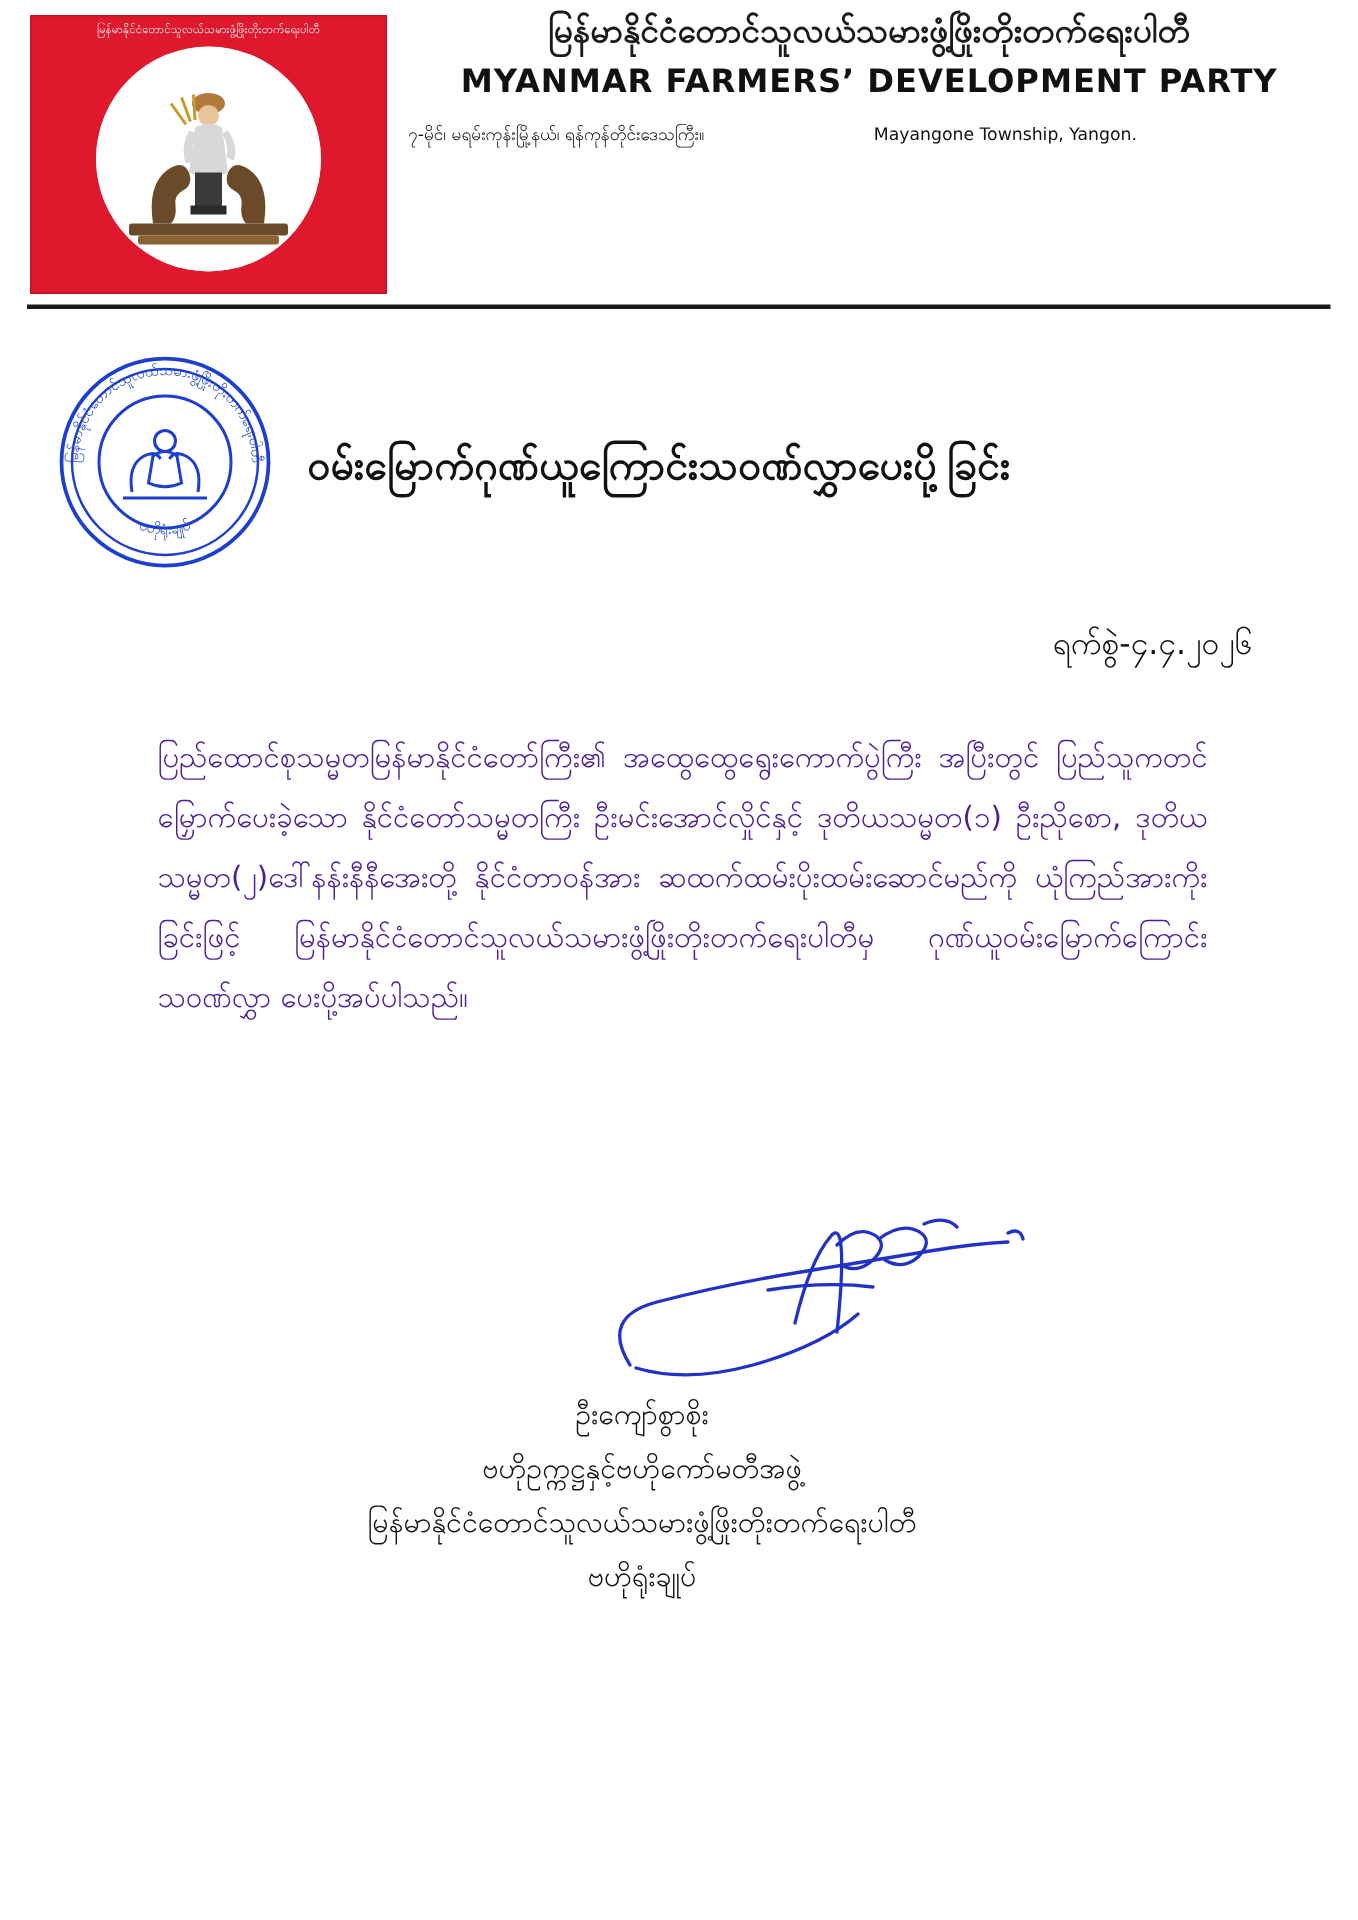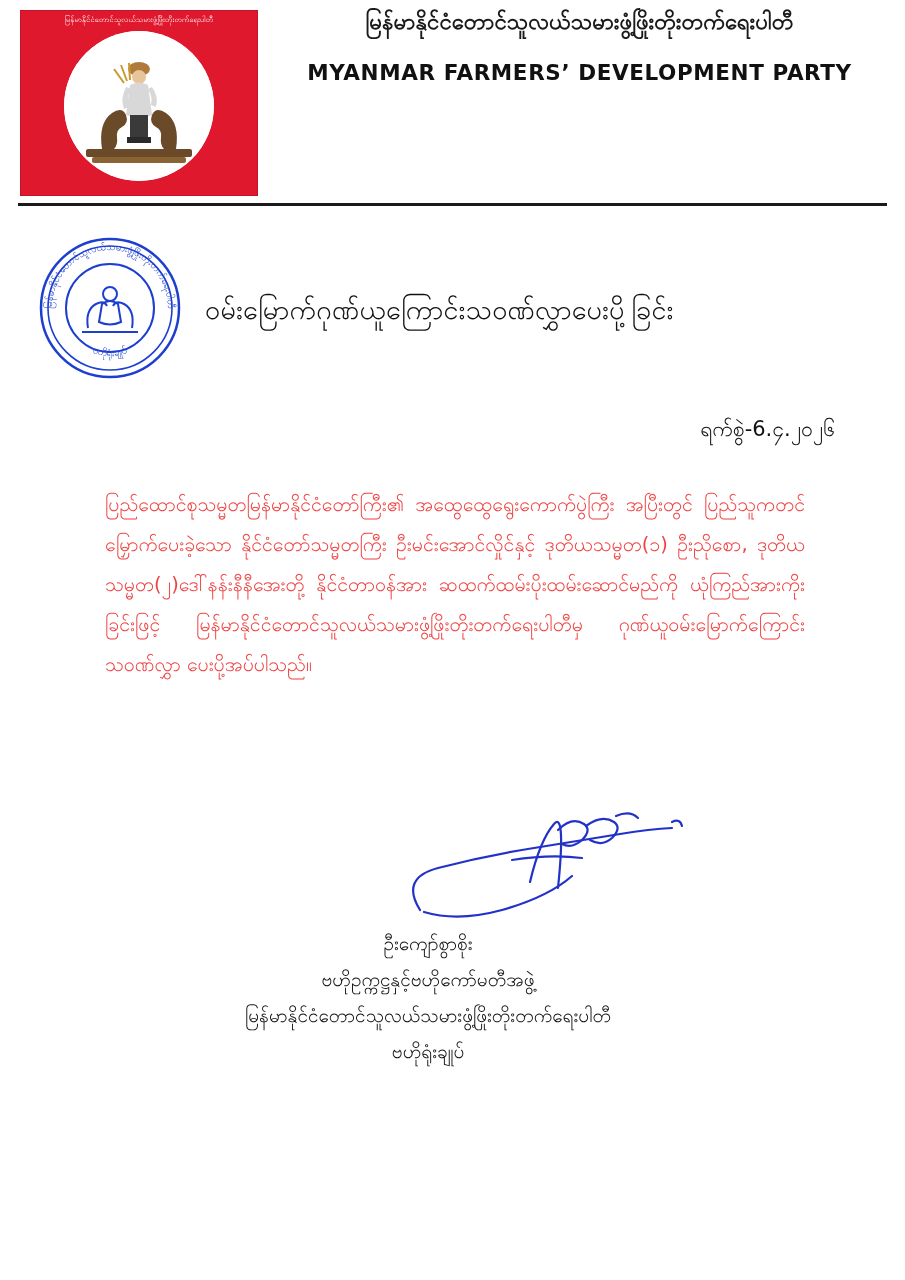--- a/index.html
+++ b/index.html
@@ -79,7 +79,7 @@
     color: #111;
     text-align: center;
     letter-spacing: .6px;
-    margin-top: 24px;
+    margin-top: 6px;
   }
   .addr-table {
     margin-top: 14px;

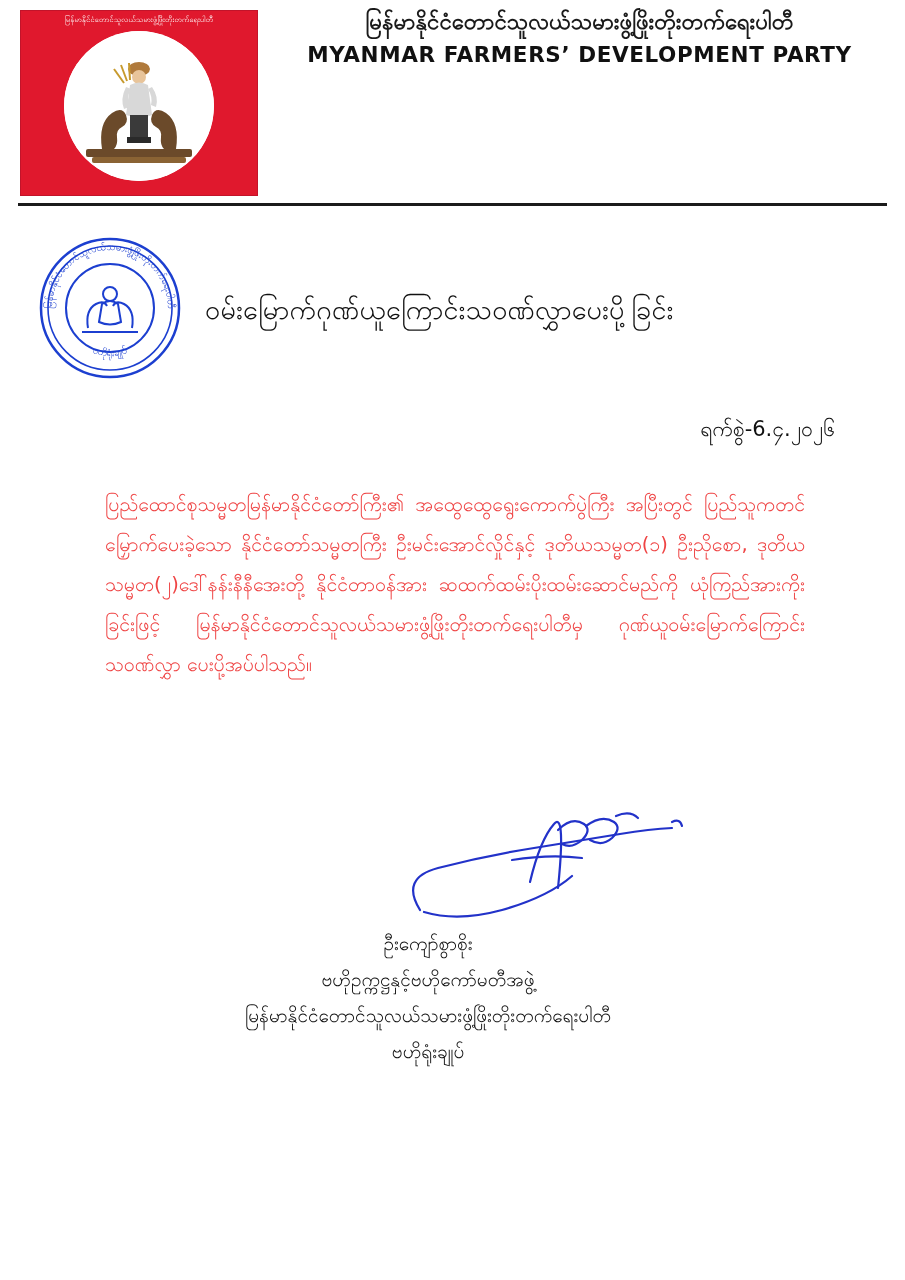--- a/index.html
+++ b/index.html
@@ -240,6 +240,10 @@
 
     <table class="addr-table">
       <tbody>
+      <tr>
+        <td class="addr-my">၇-မိုင်၊ မရမ်းကုန်းမြို့နယ်၊ ရန်ကုန်တိုင်းဒေသကြီး။</td>
+        <td class="addr-en">Mayangone Township, Yangon.</td>
+      </tr>
     </tbody>
       </table>
   </div>

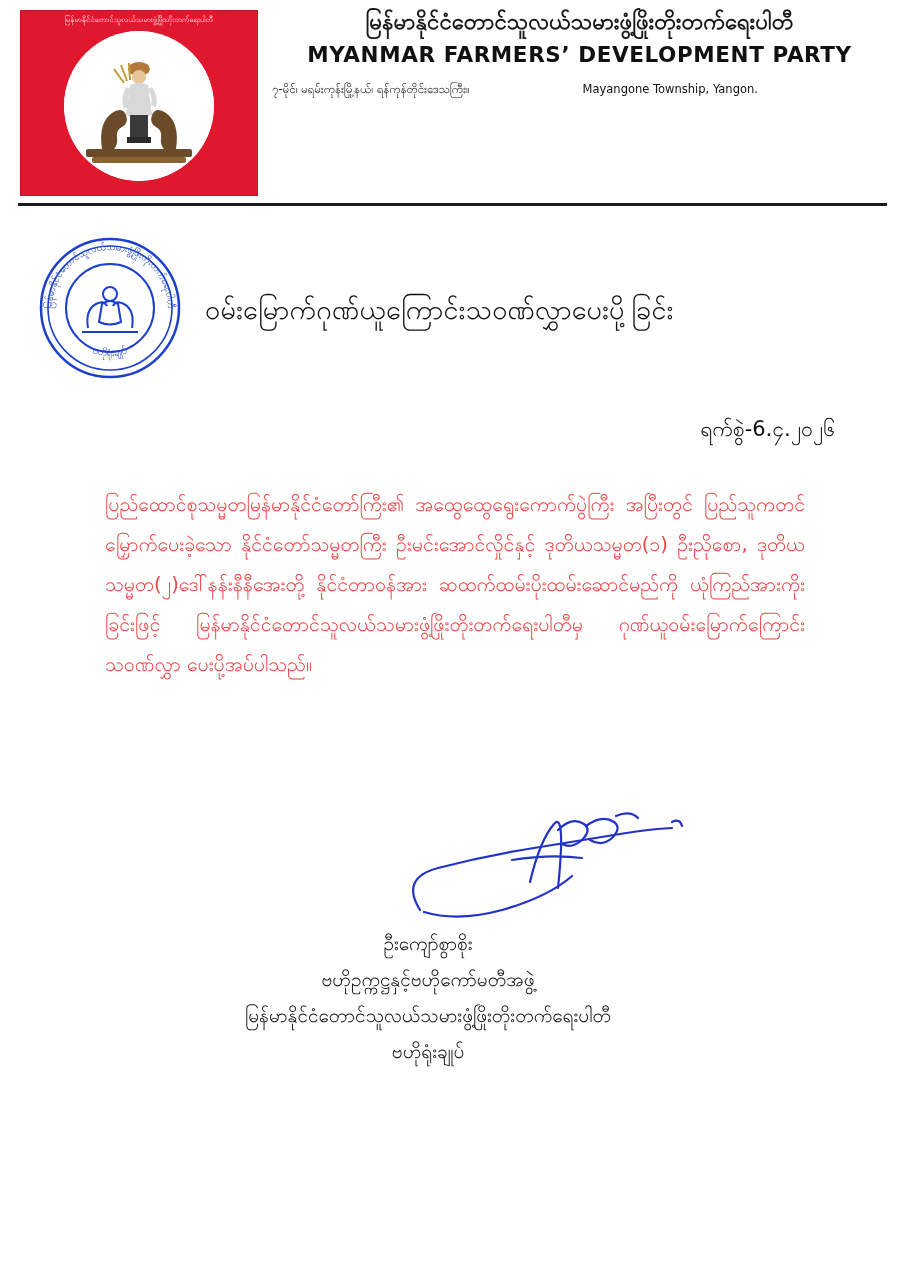--- a/index.html
+++ b/index.html
@@ -125,7 +125,7 @@
     left: 205px;
     top: 292px;
     font-size: 27px;
-    font-weight: normal;
+    font-weight: bold;
     color: #111;
     letter-spacing: .3px;
     white-space: nowrap;

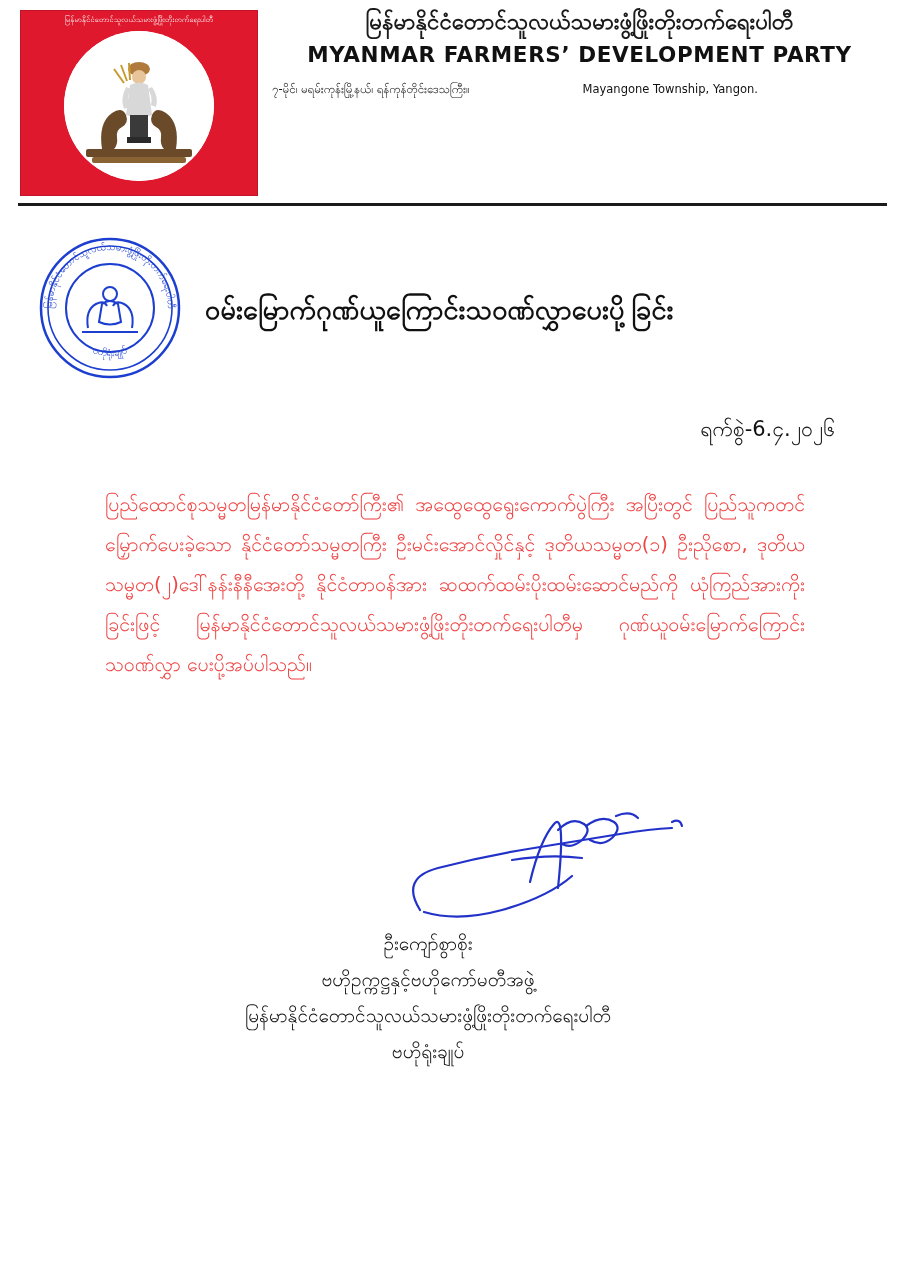--- a/index.html
+++ b/index.html
@@ -279,7 +279,7 @@
 <div class="doc-title">ဝမ်းမြောက်ဂုဏ်ယူကြောင်းသဝဏ်လွှာပေးပို့ခြင်း</div>
 
 <div class="date-line">
-  <span>ရက်စွဲ-</span><span>6.၄.၂၀၂၆</span>
+  <span>ရက်စွဲ-</span><span>၄.၄.၂၀၂၆</span>
 </div>
 
 <div class="body-text">

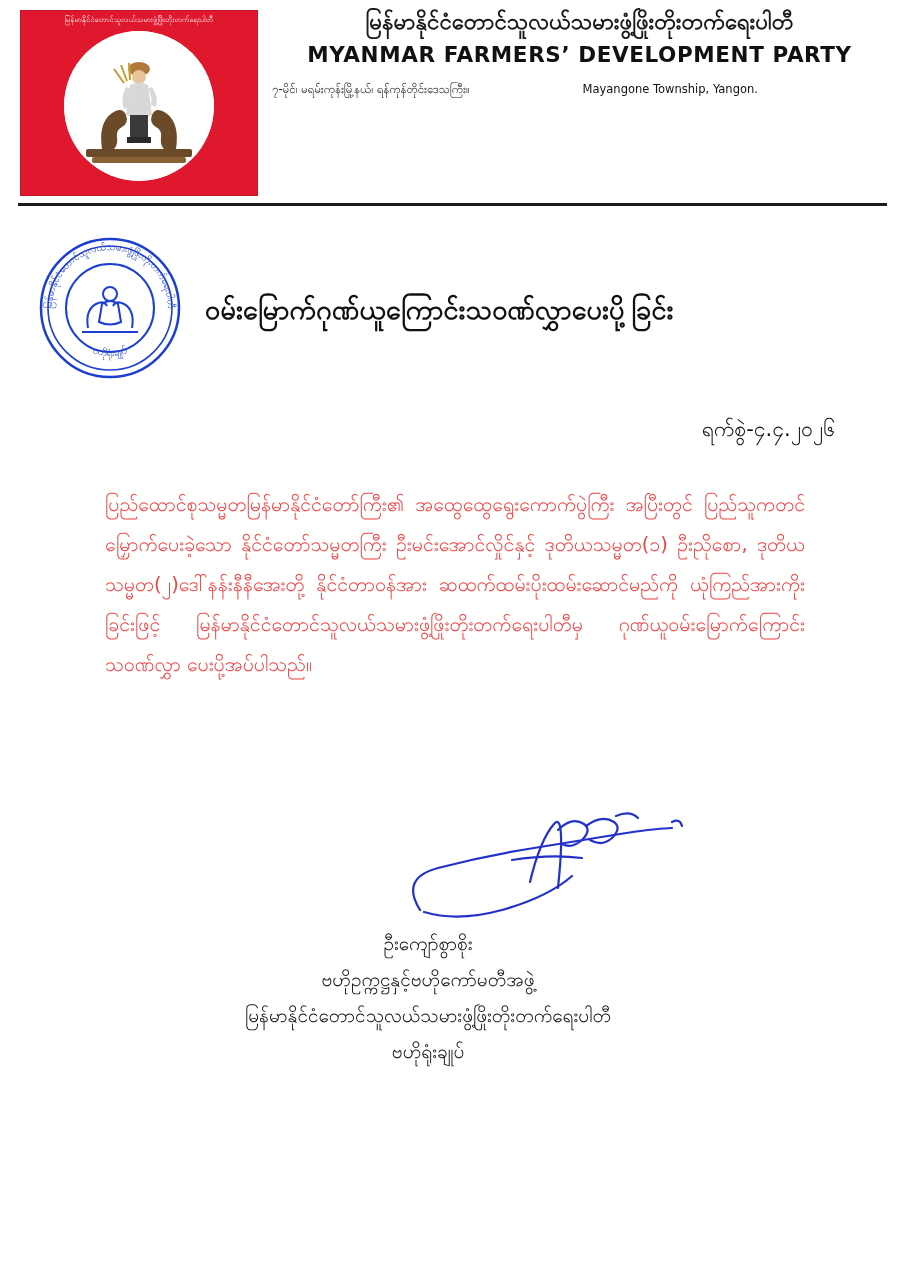--- a/index.html
+++ b/index.html
@@ -148,7 +148,7 @@
     width: 700px;
     font-size: 19.5px;
     line-height: 2.05;
-    color: #ef4444;
+    color: #4c1d95;
     text-align: justify;
     text-justify: inter-word;
     text-indent: 0;

